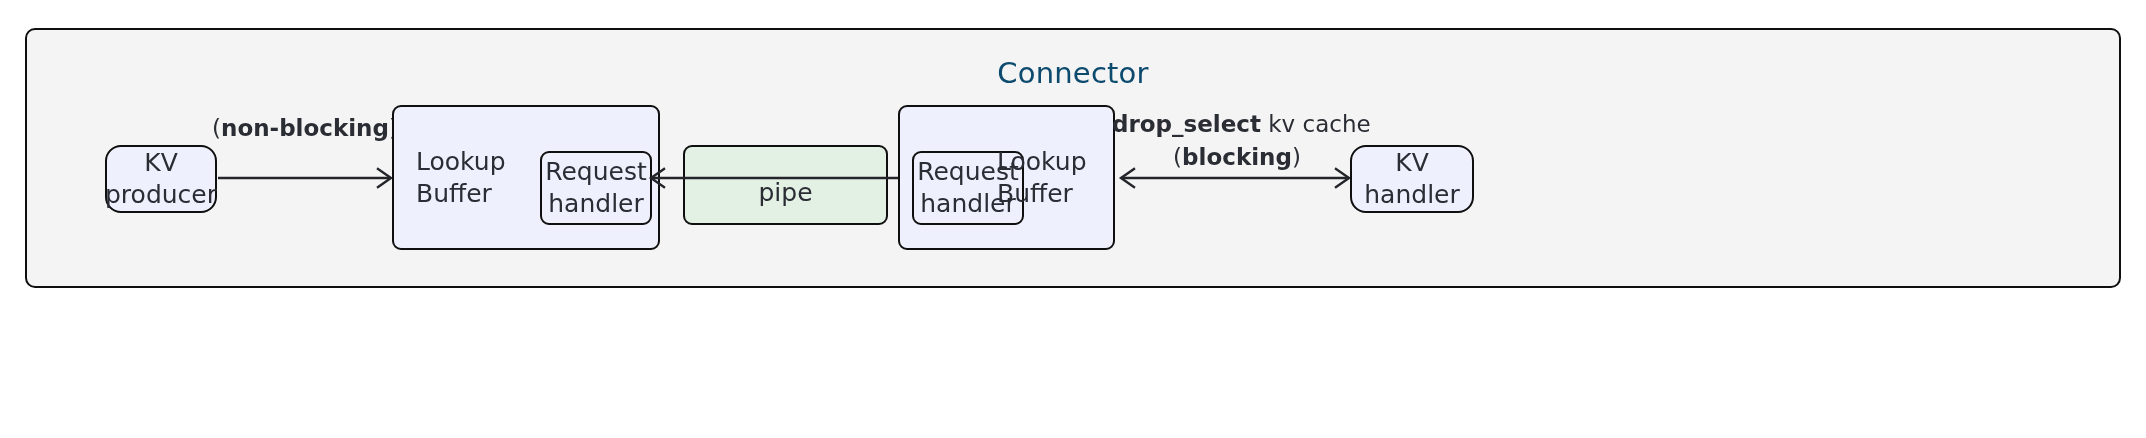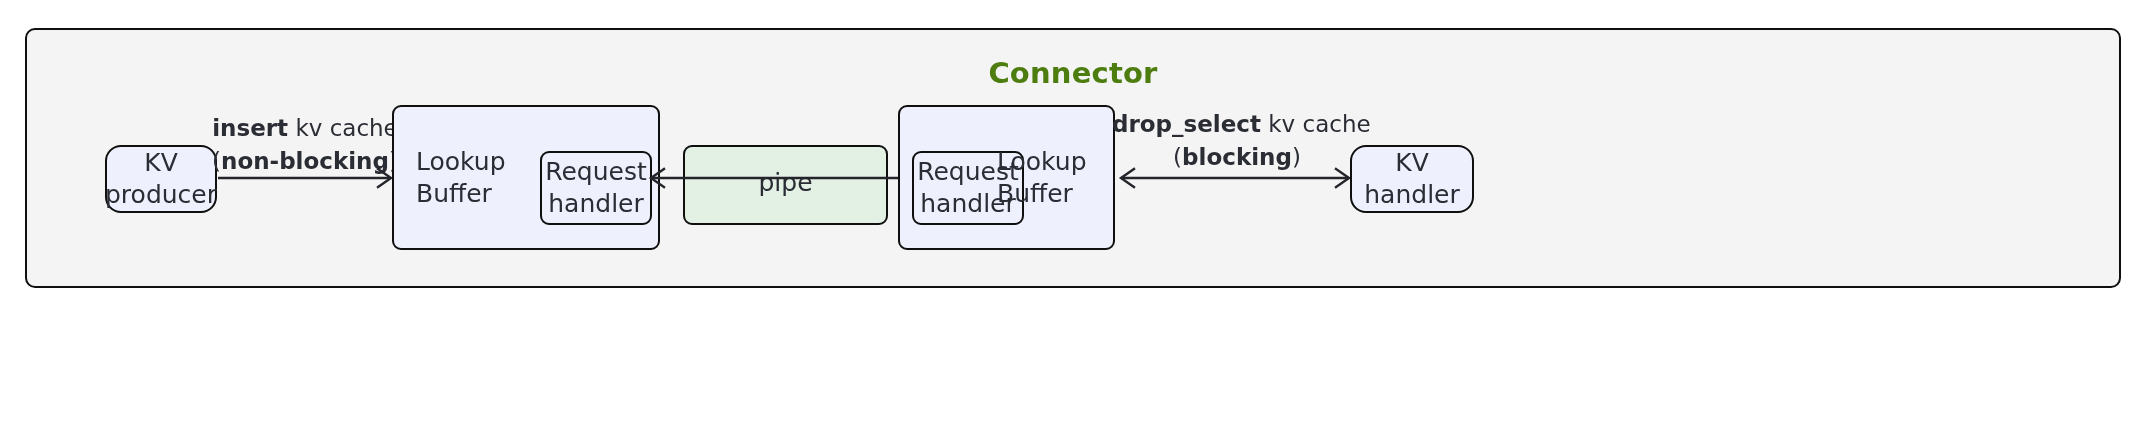--- a/index.html
+++ b/index.html
@@ -37,9 +37,8 @@
     width: 100%;
     text-align: center;
     font-size: 29px;
-    color: #4d7c0f;
+    color: #0c4a6e;
     letter-spacing: 0.2px;
-    font-weight: bold;
   }
 
   

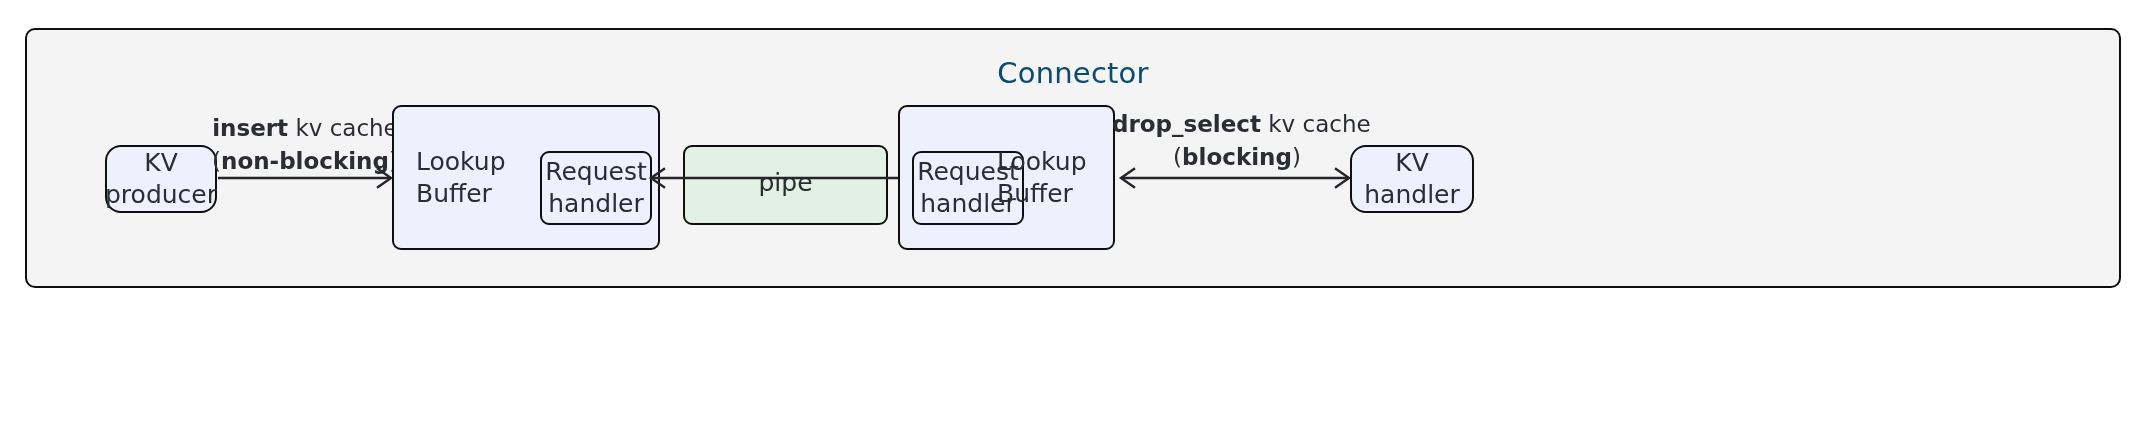--- a/index.html
+++ b/index.html
@@ -178,9 +178,6 @@
 
   <div class="edge-label edge-insert">
     <div>
-      <b>insert</b><span> kv cache</span>
-    </div>
-    <div>
       <span>(</span><b>non-blocking</b><span>)</span>
     </div>
   </div>

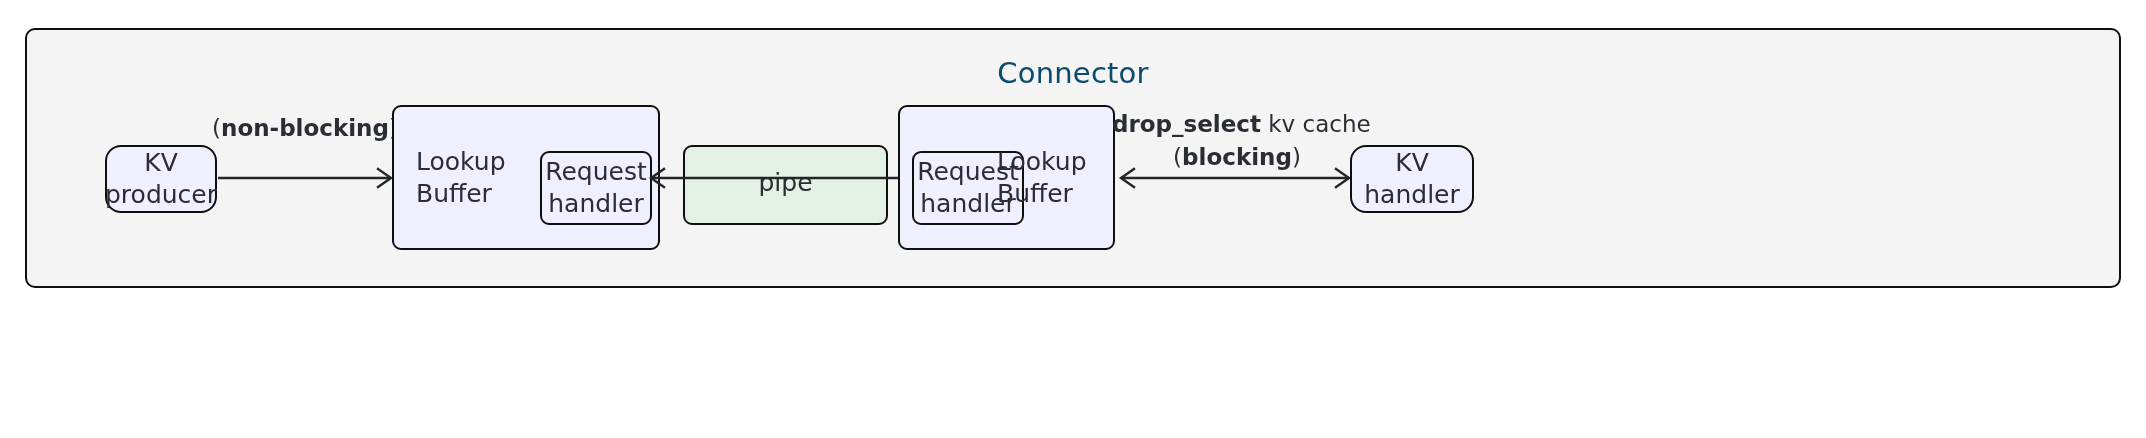--- a/index.html
+++ b/index.html
@@ -122,7 +122,7 @@
     width: 205px; height: 80px;
     font-size: 25px;
     align-items: flex-end;
-    padding-bottom: 24px;
+    padding-bottom: 14px;
   }
 
   

